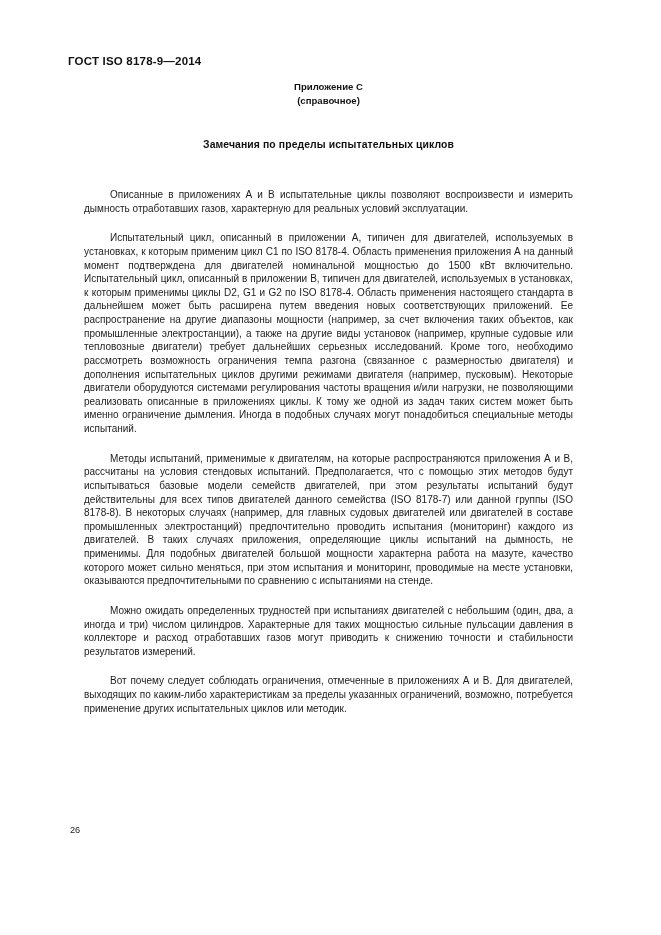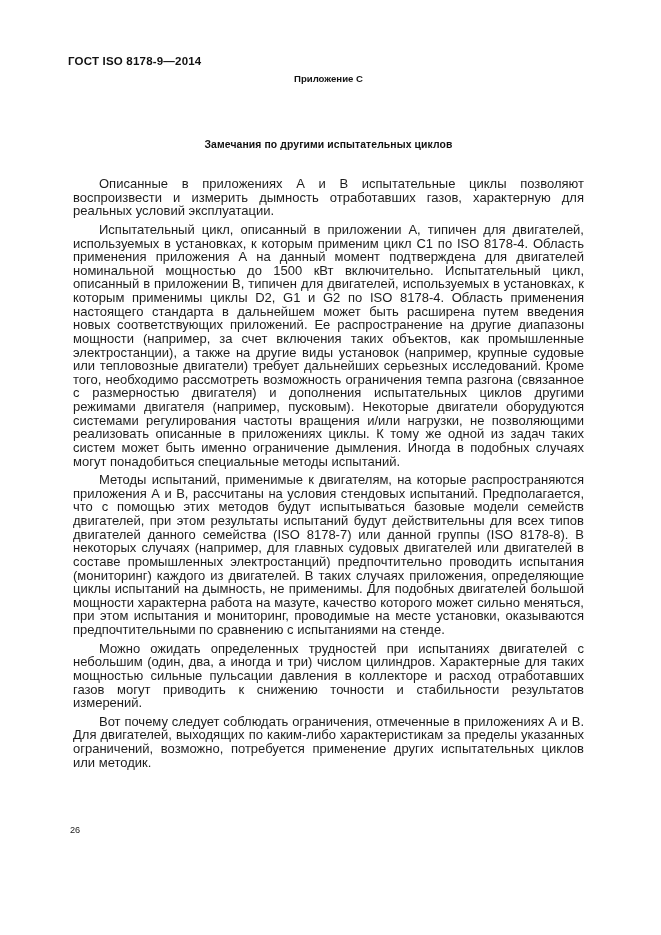--- a/index.html
+++ b/index.html
@@ -35,7 +35,7 @@
   .annex-block {
     position: absolute;
     left: 68px;
-    top: 72px;
+    top: 80px;
     width: 521px;
     text-align: center;
   }

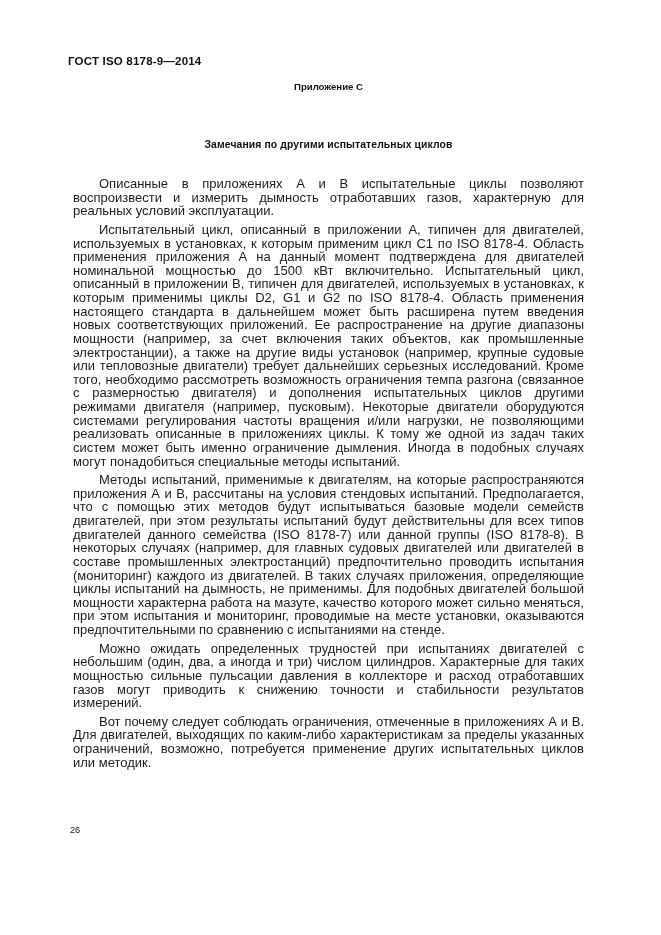--- a/index.html
+++ b/index.html
@@ -99,6 +99,7 @@
 
   <div class="annex-block">
     <div class="annex-title">Приложение С</div>
+    <div class="annex-sub">(справочное)</div>
   </div>
 
   <div class="section-heading">Замечания по другими испытательных циклов</div>

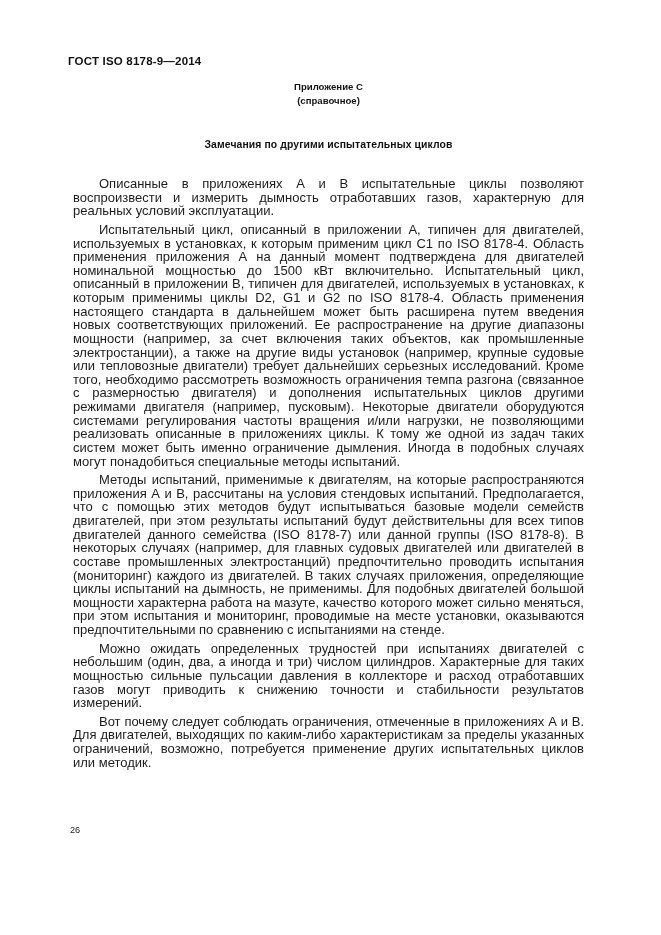--- a/index.html
+++ b/index.html
@@ -102,7 +102,7 @@
     <div class="annex-sub">(справочное)</div>
   </div>
 
-  <div class="section-heading">Замечания по другими испытательных циклов</div>
+  <div class="section-heading">Замечания по пределы испытательных циклов</div>
 
   <div class="body-block">
     <p class="para indent">Описанные в приложениях А и В испытательные циклы позволяют воспроизвести и измерить дымность отработавших газов, характерную для реальных условий эксплуатации.</p>

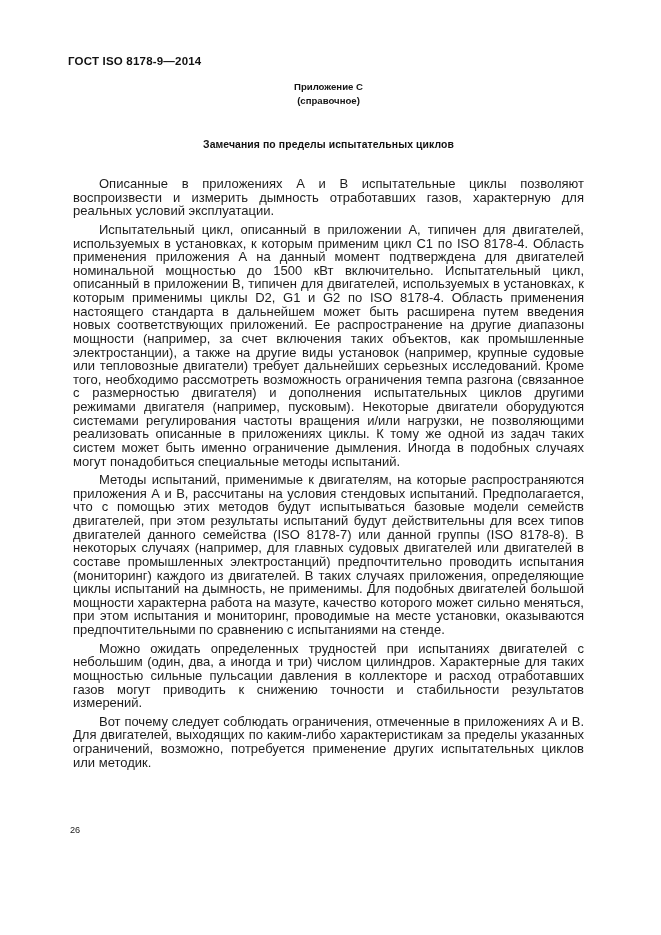--- a/index.html
+++ b/index.html
@@ -69,8 +69,8 @@
     width: 521px;
   }
   .para {
-    margin: 5px;
-    font-size: 13px;
+    margin: 16px;
+    font-size: 10px;
     line-height: 13.62px;
     text-align: justify;
     text-justify: inter-word;

